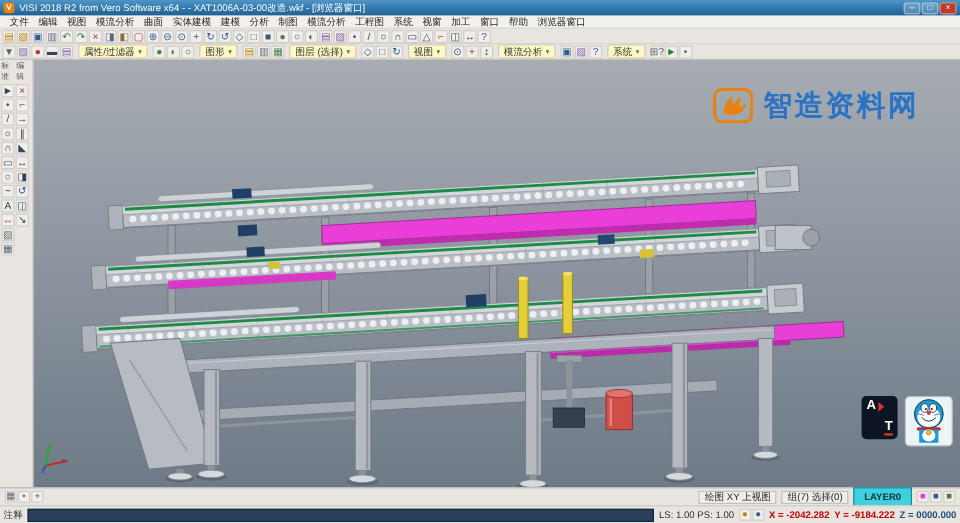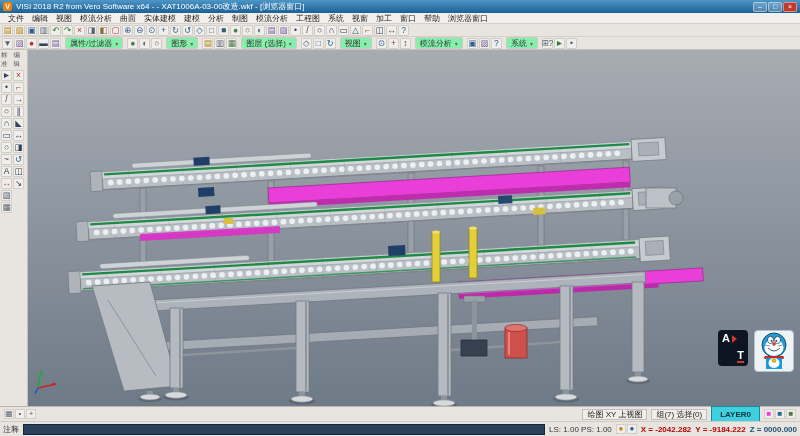--- a/index.html
+++ b/index.html
@@ -22,7 +22,7 @@
   .toolbar.row2{top:37px;height:13px;border-bottom:1px solid #c8c3bd;padding:0 2px;gap:1px;}
   .tb-icon{width:11px;height:11px;display:flex;align-items:center;justify-content:center;font-size:8.5px;line-height:1;background:#f0eeeb;border:1px solid #d2cdc7;border-radius:1px;cursor:default;flex:none;}
   .tb-cluster{display:flex;gap:1px;margin-right:3px;flex:none;}
-  .tb-group{display:flex;align-items:center;gap:3px;height:12px;padding:0 4px;margin-right:3px;background:#86efac;border:1px solid #cfc9c3;border-radius:2px;font-size:8px;color:#333;white-space:nowrap;flex:none;}
+  .tb-group{display:flex;align-items:center;gap:3px;height:12px;padding:0 4px;margin-right:3px;background:#fef9c3;border:1px solid #cfc9c3;border-radius:2px;font-size:8px;color:#333;white-space:nowrap;flex:none;}
   .chev{font-size:6px;color:#666;}
 
   .sidebar{position:absolute;left:0;top:50px;width:28px;bottom:30px;background:#e8e5e1;border-right:1px solid #c7c2bb;}

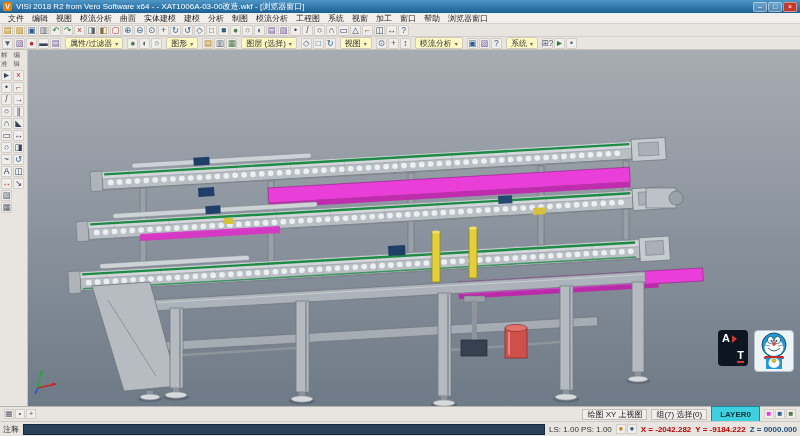--- a/index.html
+++ b/index.html
@@ -384,6 +384,13 @@
       </g>
     </svg>
 
+    <div class="watermark">
+      <svg width="34" height="30" viewBox="0 0 34 30">
+        <rect x="1.5" y="1.5" width="31" height="27" rx="6" fill="none" stroke="#e8820c" stroke-width="2.5"></rect>
+        <path d="M9 21 Q10 11 17 7 Q15 12 17 15 Q19 9 24 8 Q21 13 23 17 Q26 13 28 14 Q26 20 20 22 Q13 24 9 21 Z" fill="#e8820c"></path>
+      </svg>
+      <span class="wm-text">智造资料网</span>
+    </div>
 
     <div class="badge">
       <span class="b-top">

